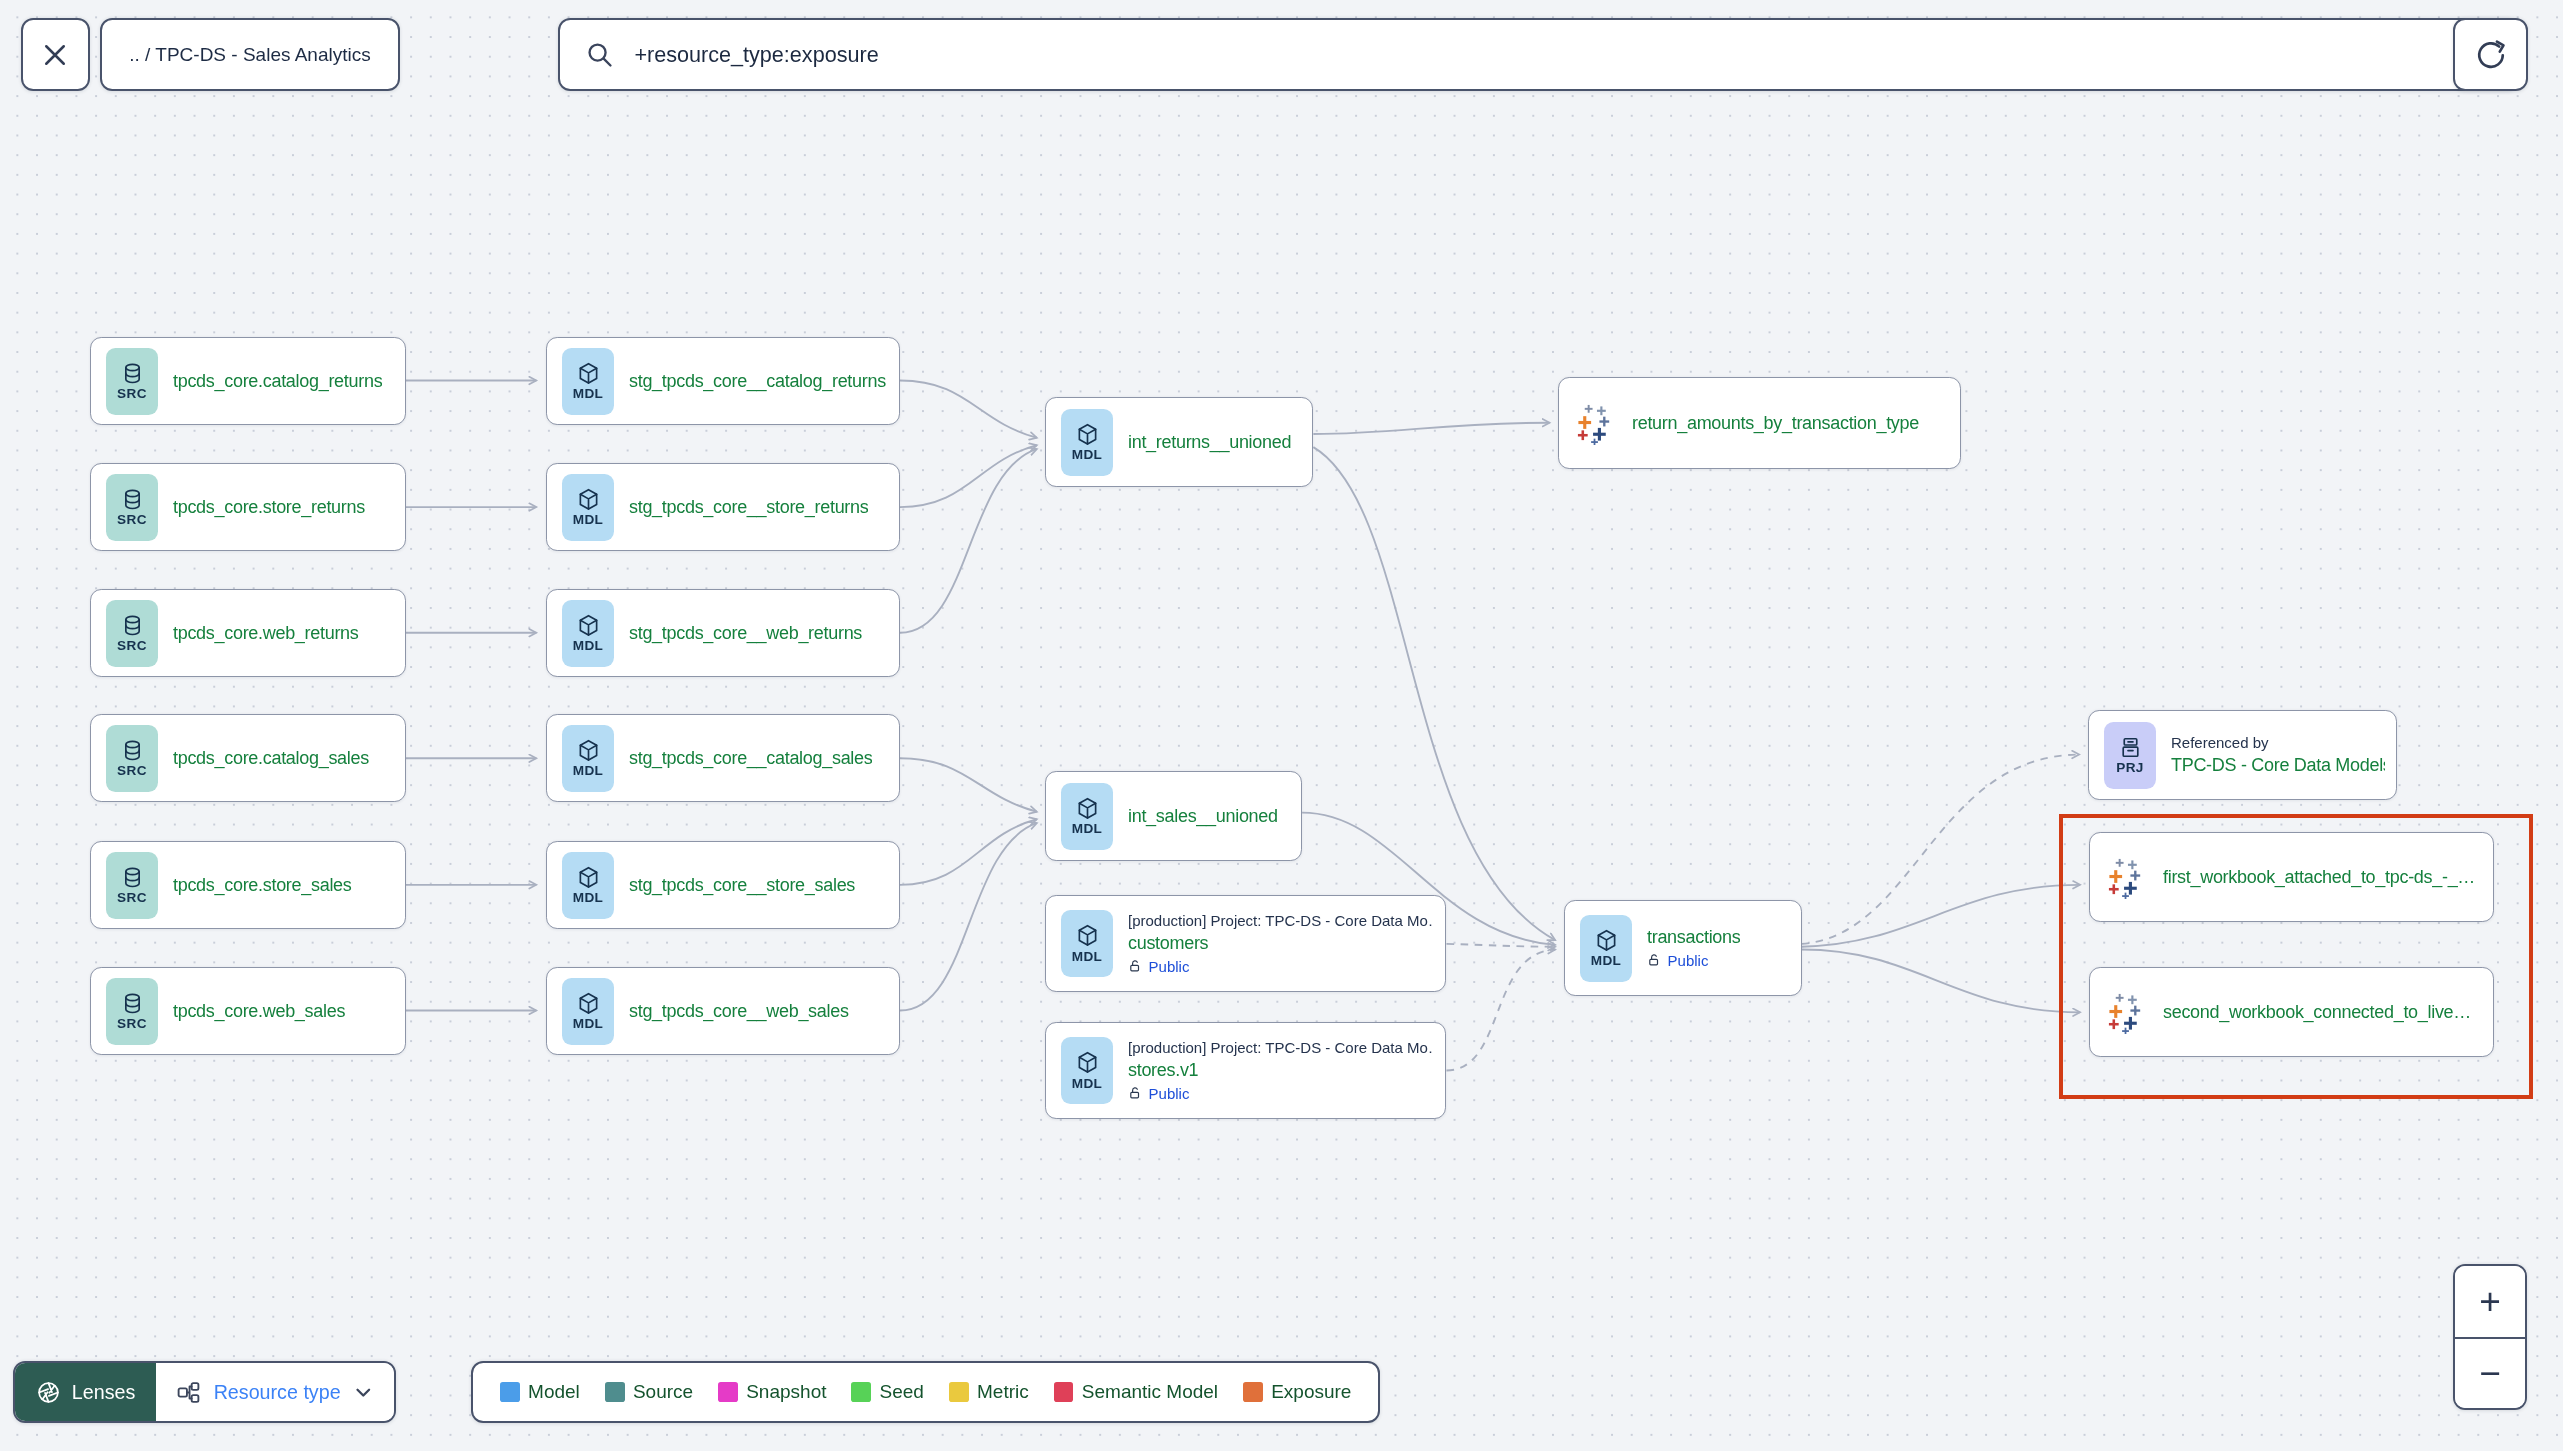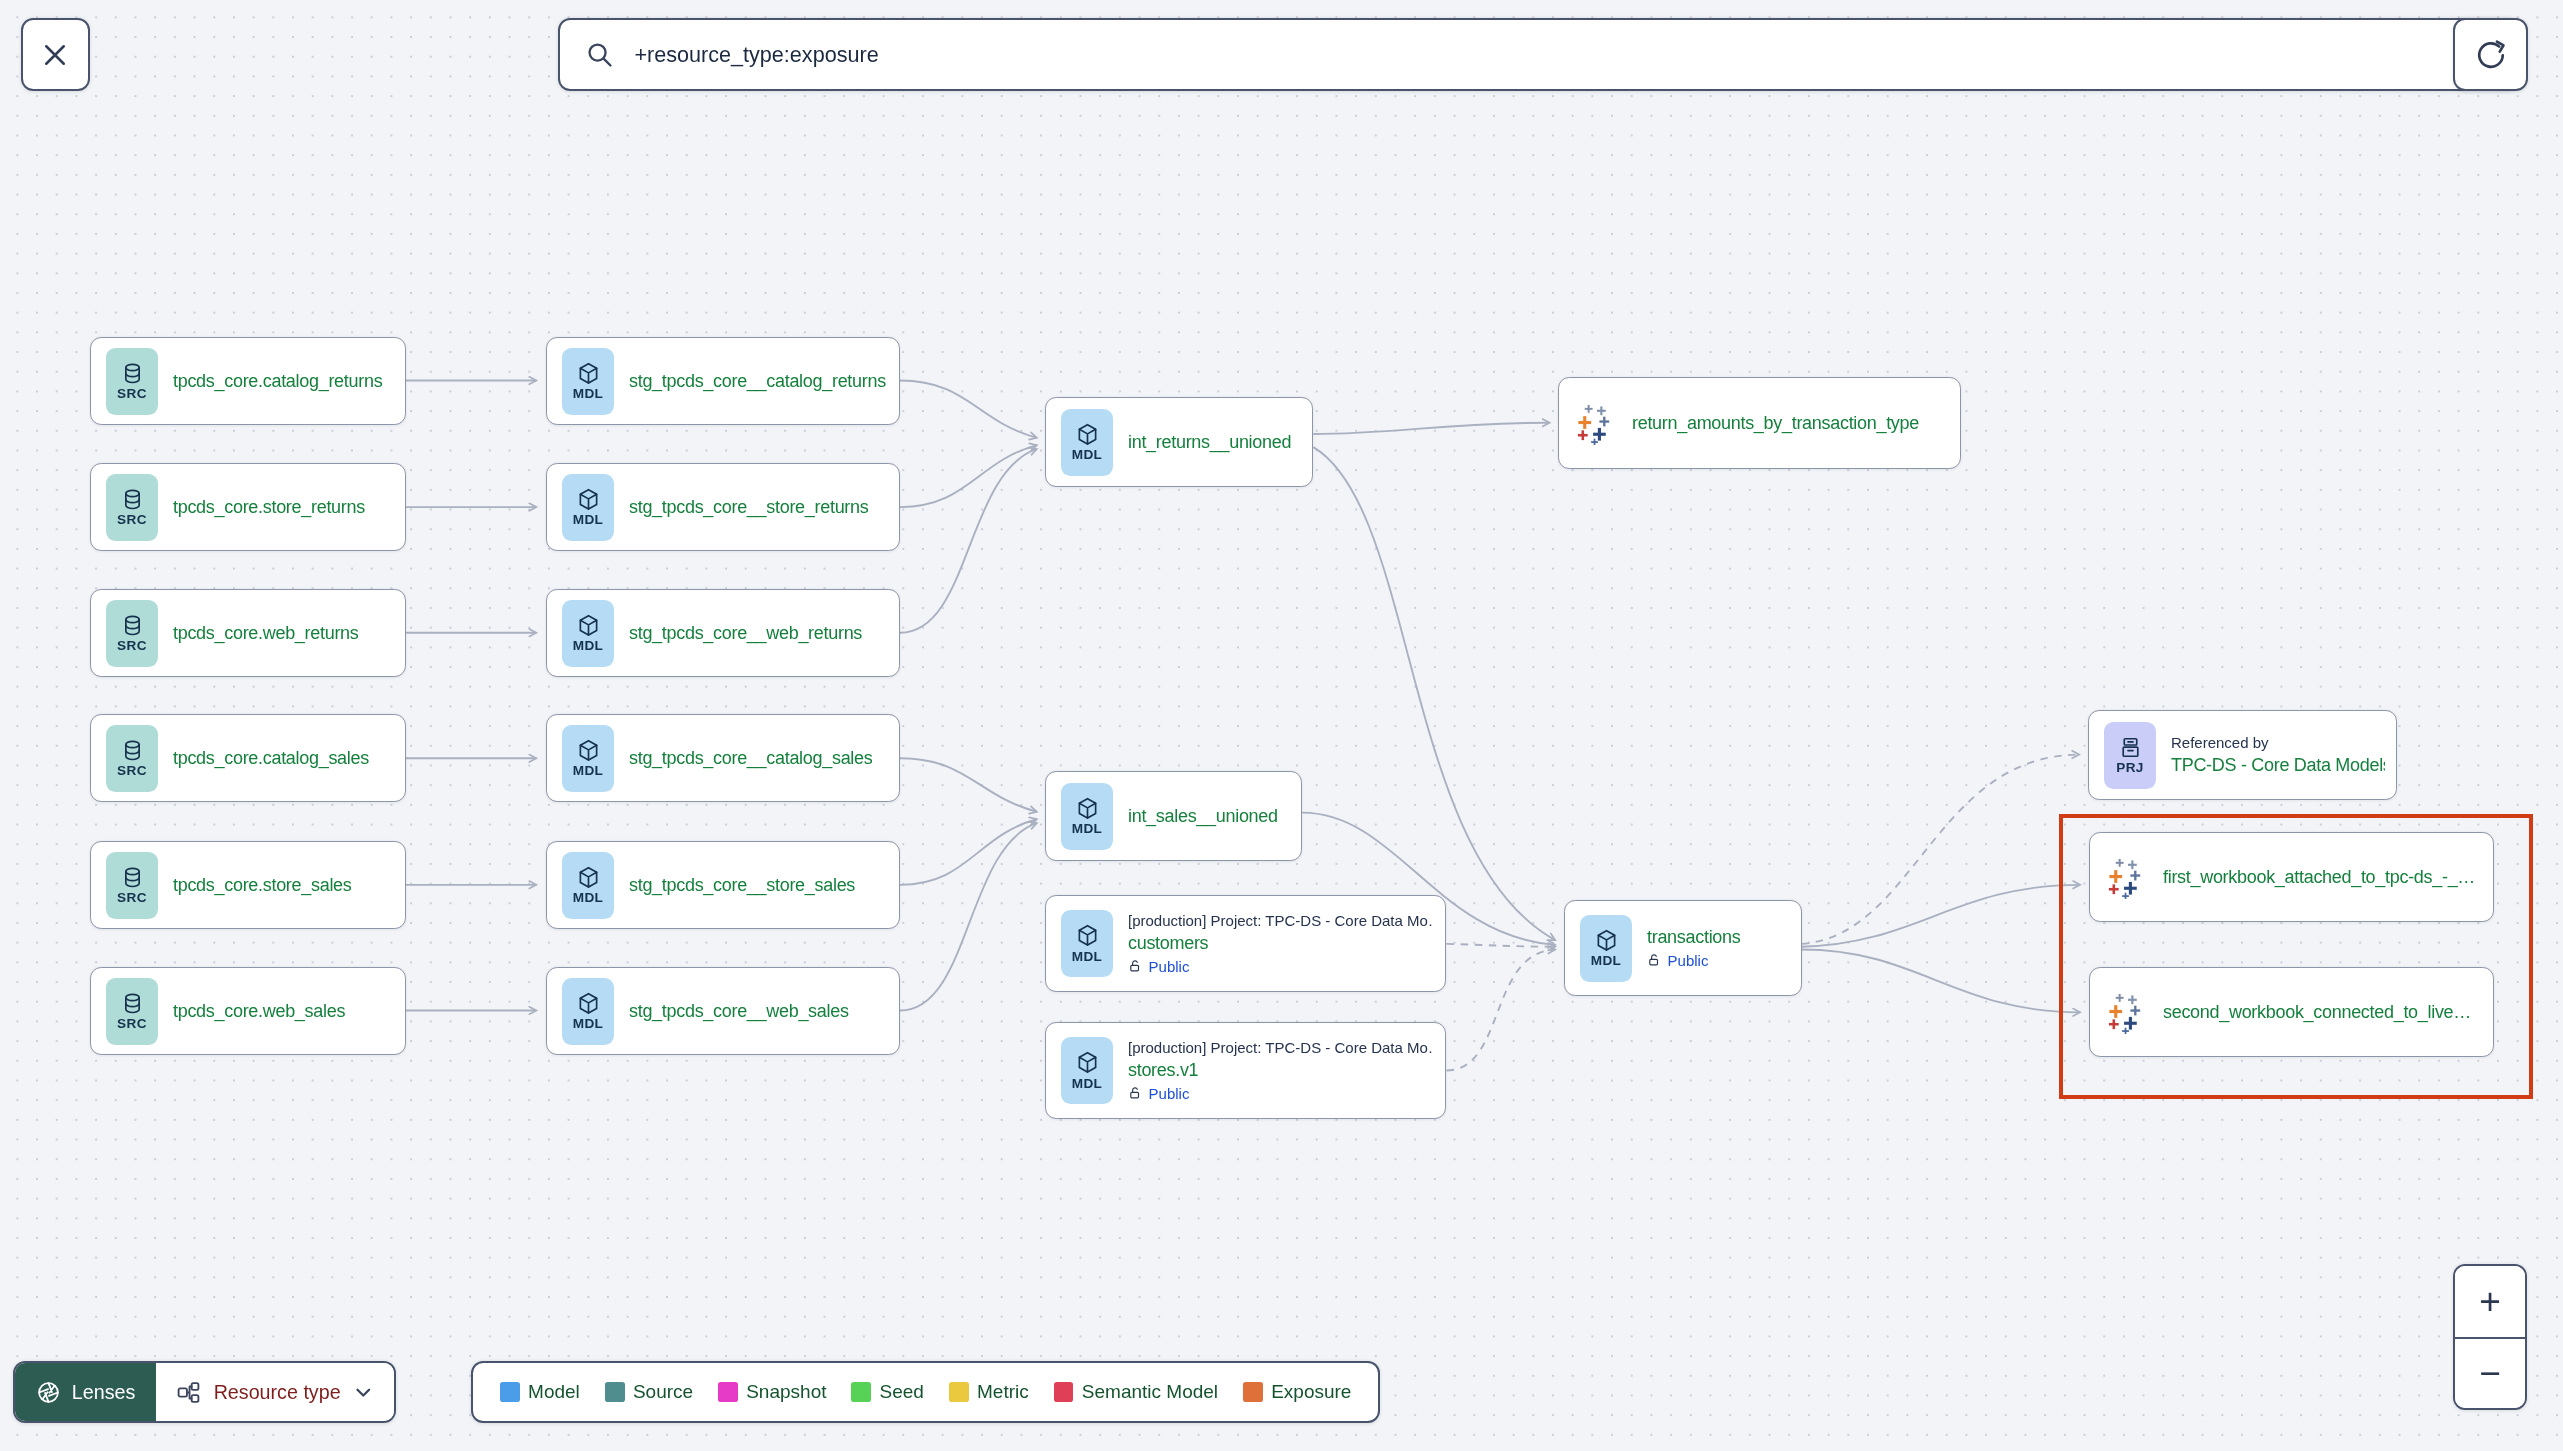--- a/index.html
+++ b/index.html
@@ -428,6 +428,9 @@
       <path d="M5 5 L19 19 M19 5 L5 19"></path>
     </svg>
   </div>
+  <div class="tbtn" id="crumb">
+    <span>.. / TPC-DS - Sales Analytics</span>
+  </div>
   <div id="searchBar">
     <svg viewBox="0 0 24 24" width="31" height="31" stroke-width="1.8">
       <circle cx="10.5" cy="10.5" r="6.2"></circle>

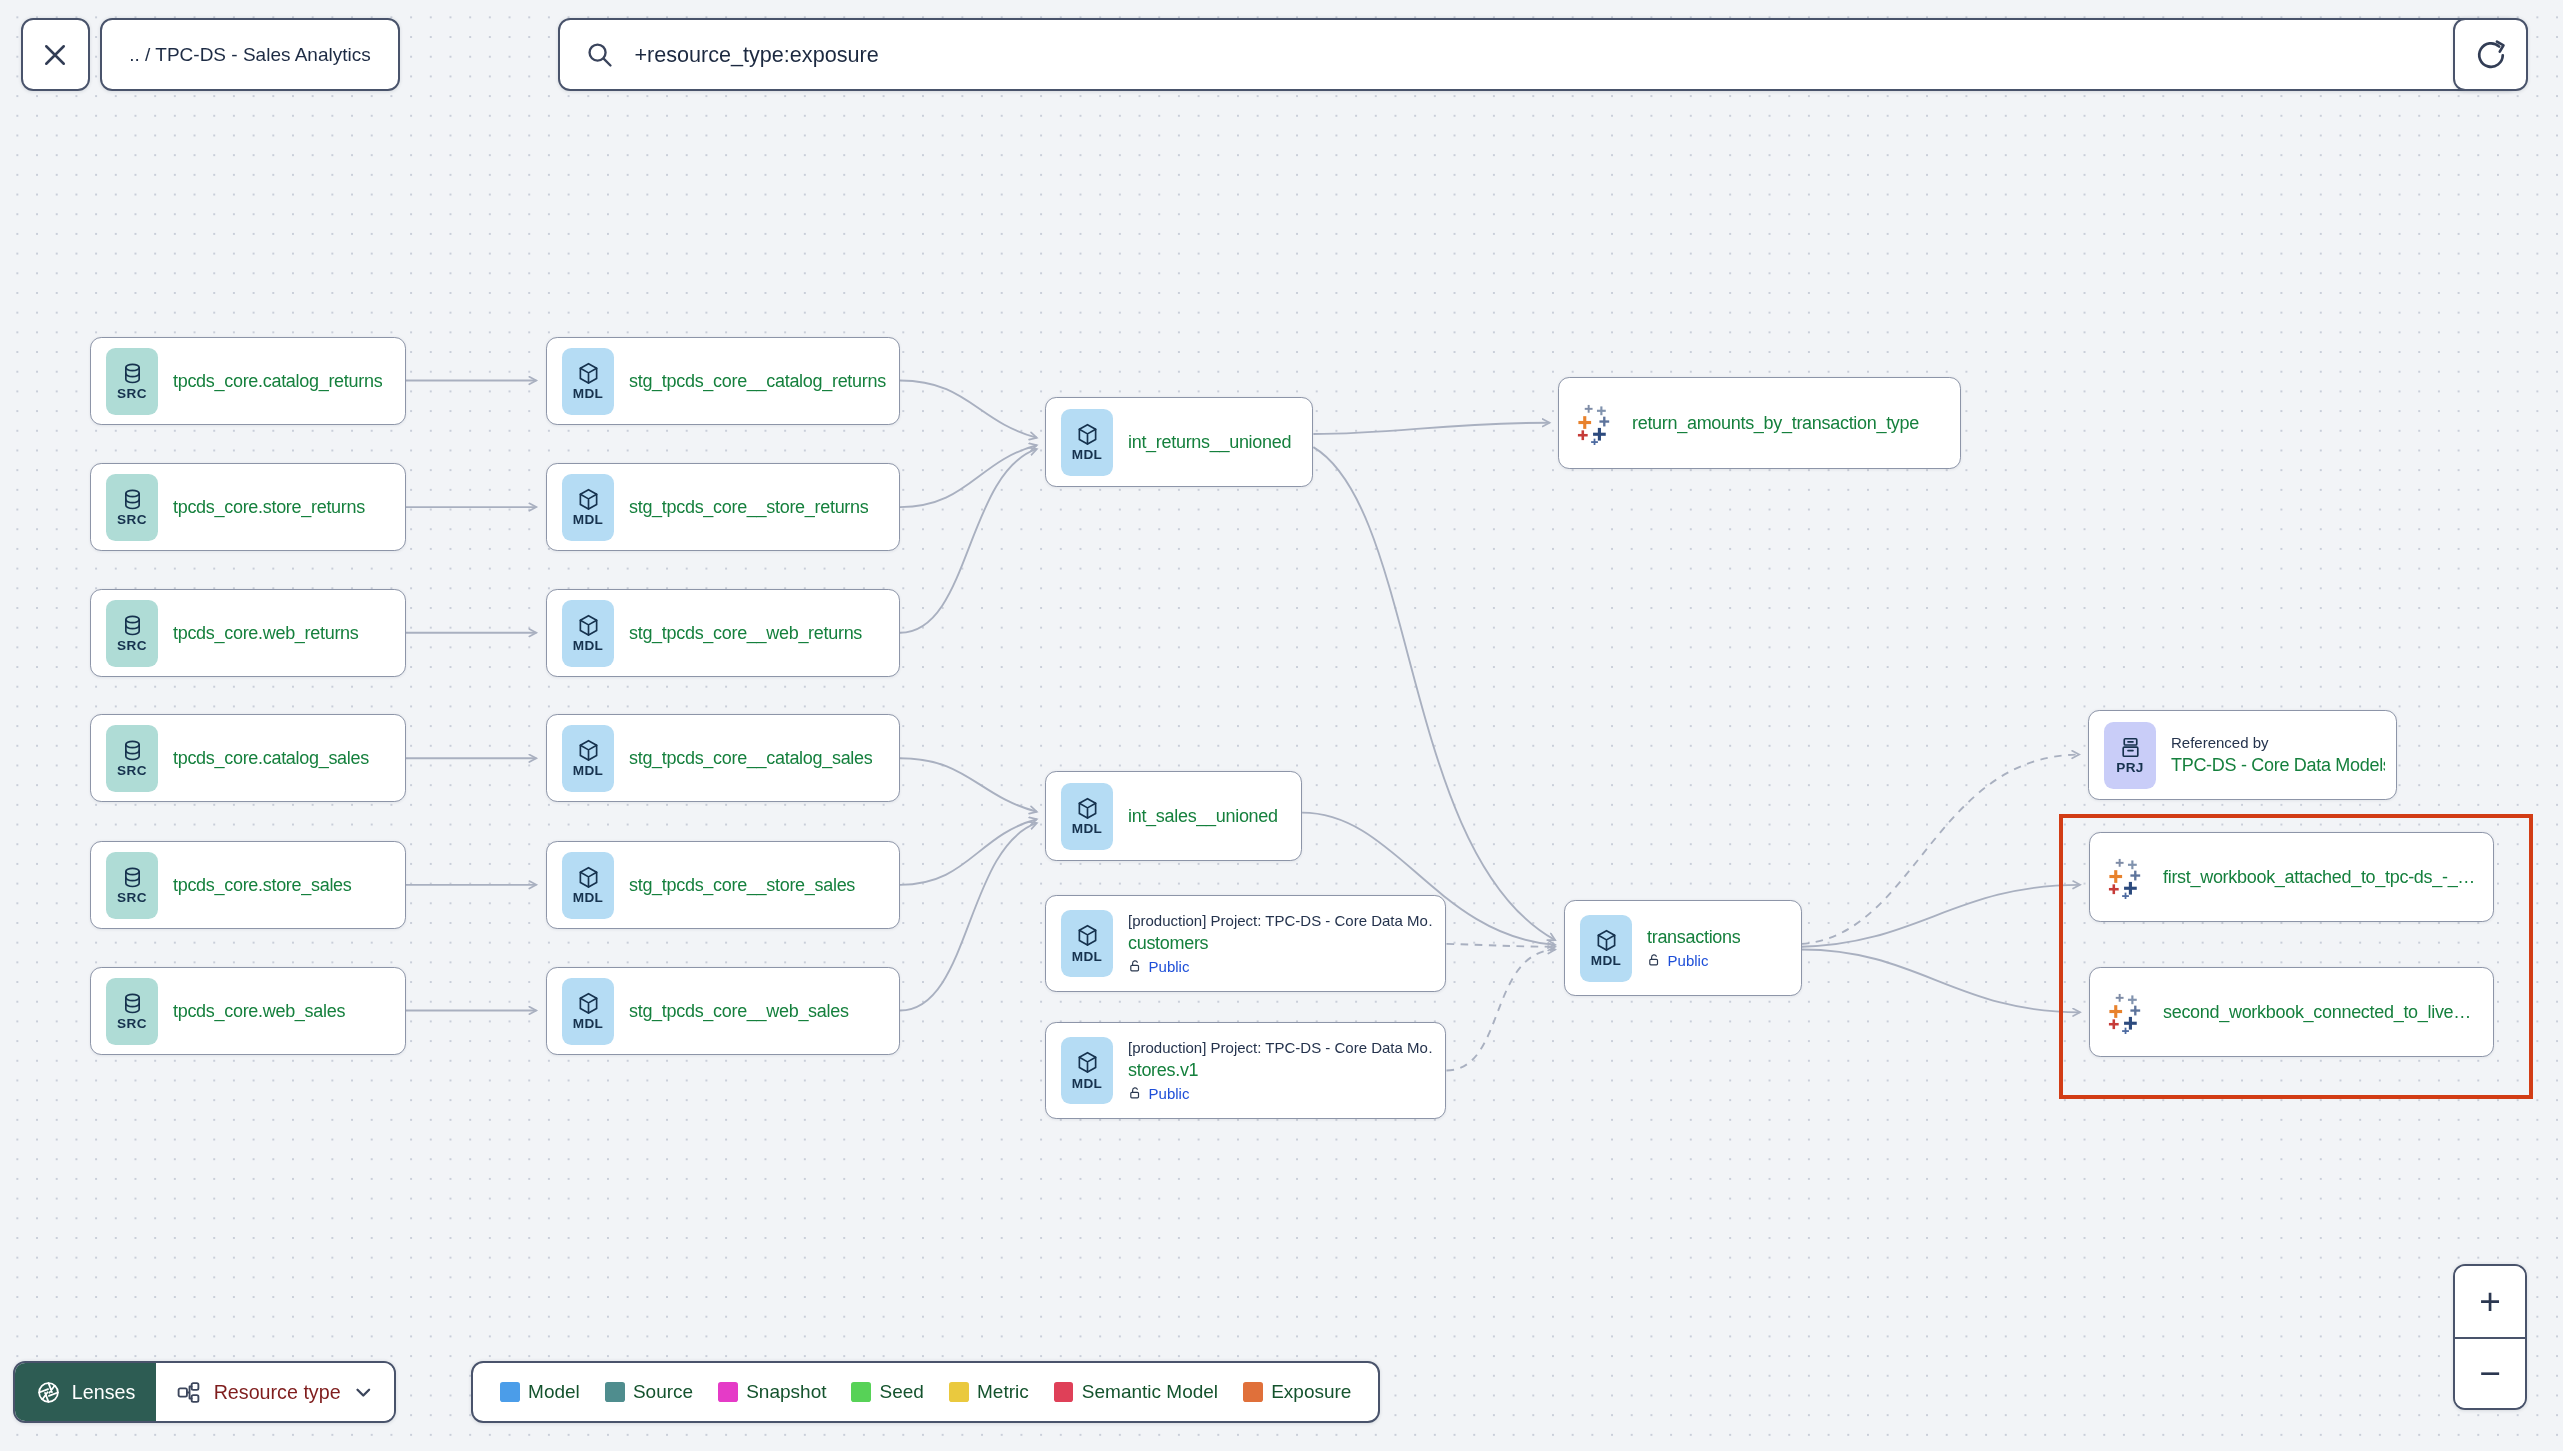--- a/index.html
+++ b/index.html
@@ -51,7 +51,7 @@
     padding:0 20.6px;font-size:19.7px;font-family:inherit;cursor:pointer;}
   .lensesBtn svg{stroke:#fff;fill:none;stroke-width:1.7;stroke-linecap:round;}
   .resBtn{background:#fff;border:none;display:flex;align-items:center;gap:12.2px;padding:0 20.6px;
-    font-size:19.7px;color:#7f1d1d;font-family:inherit;cursor:pointer;}
+    font-size:19.7px;color:#3b82f6;font-family:inherit;cursor:pointer;}
   .resBtn svg{stroke:#3c465c;fill:none;stroke-linecap:round;stroke-linejoin:round;}
   .legend{position:absolute;left:471px;top:1361px;height:62px;box-sizing:border-box;background:#fff;
     border:2.3px solid #49536b;border-radius:12.2px;display:flex;align-items:center;gap:25px;padding:0 27px;

